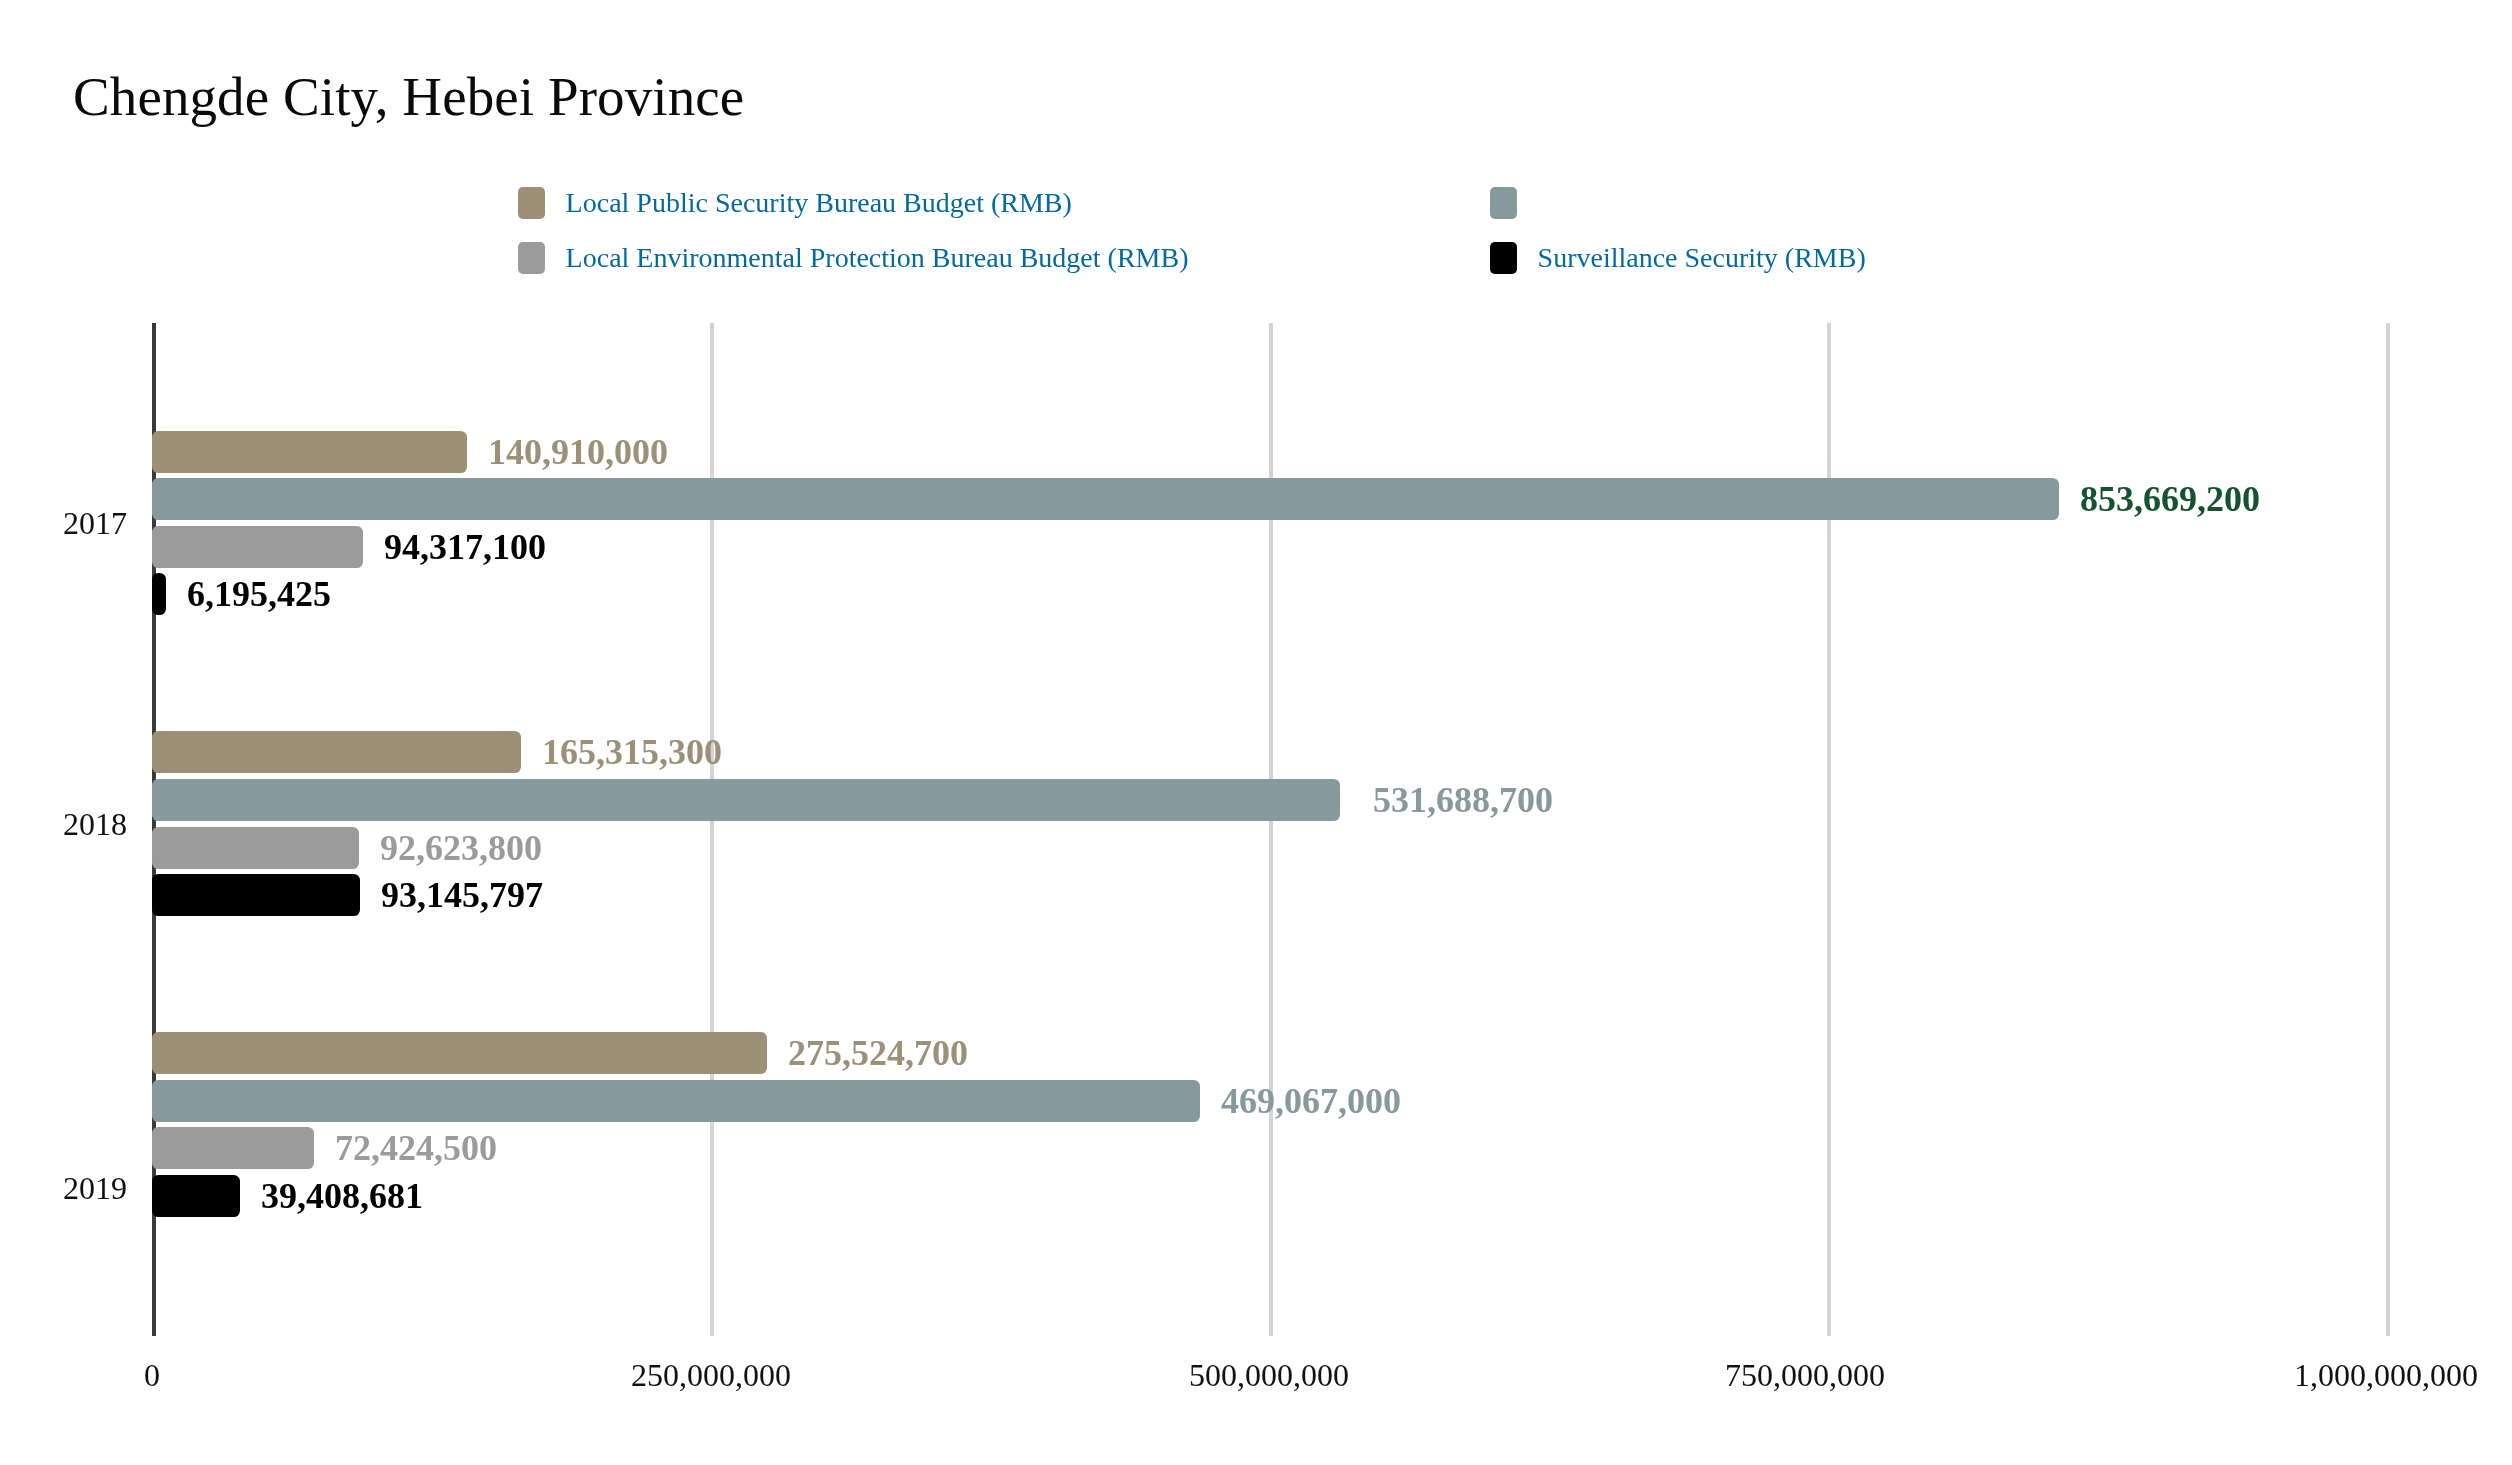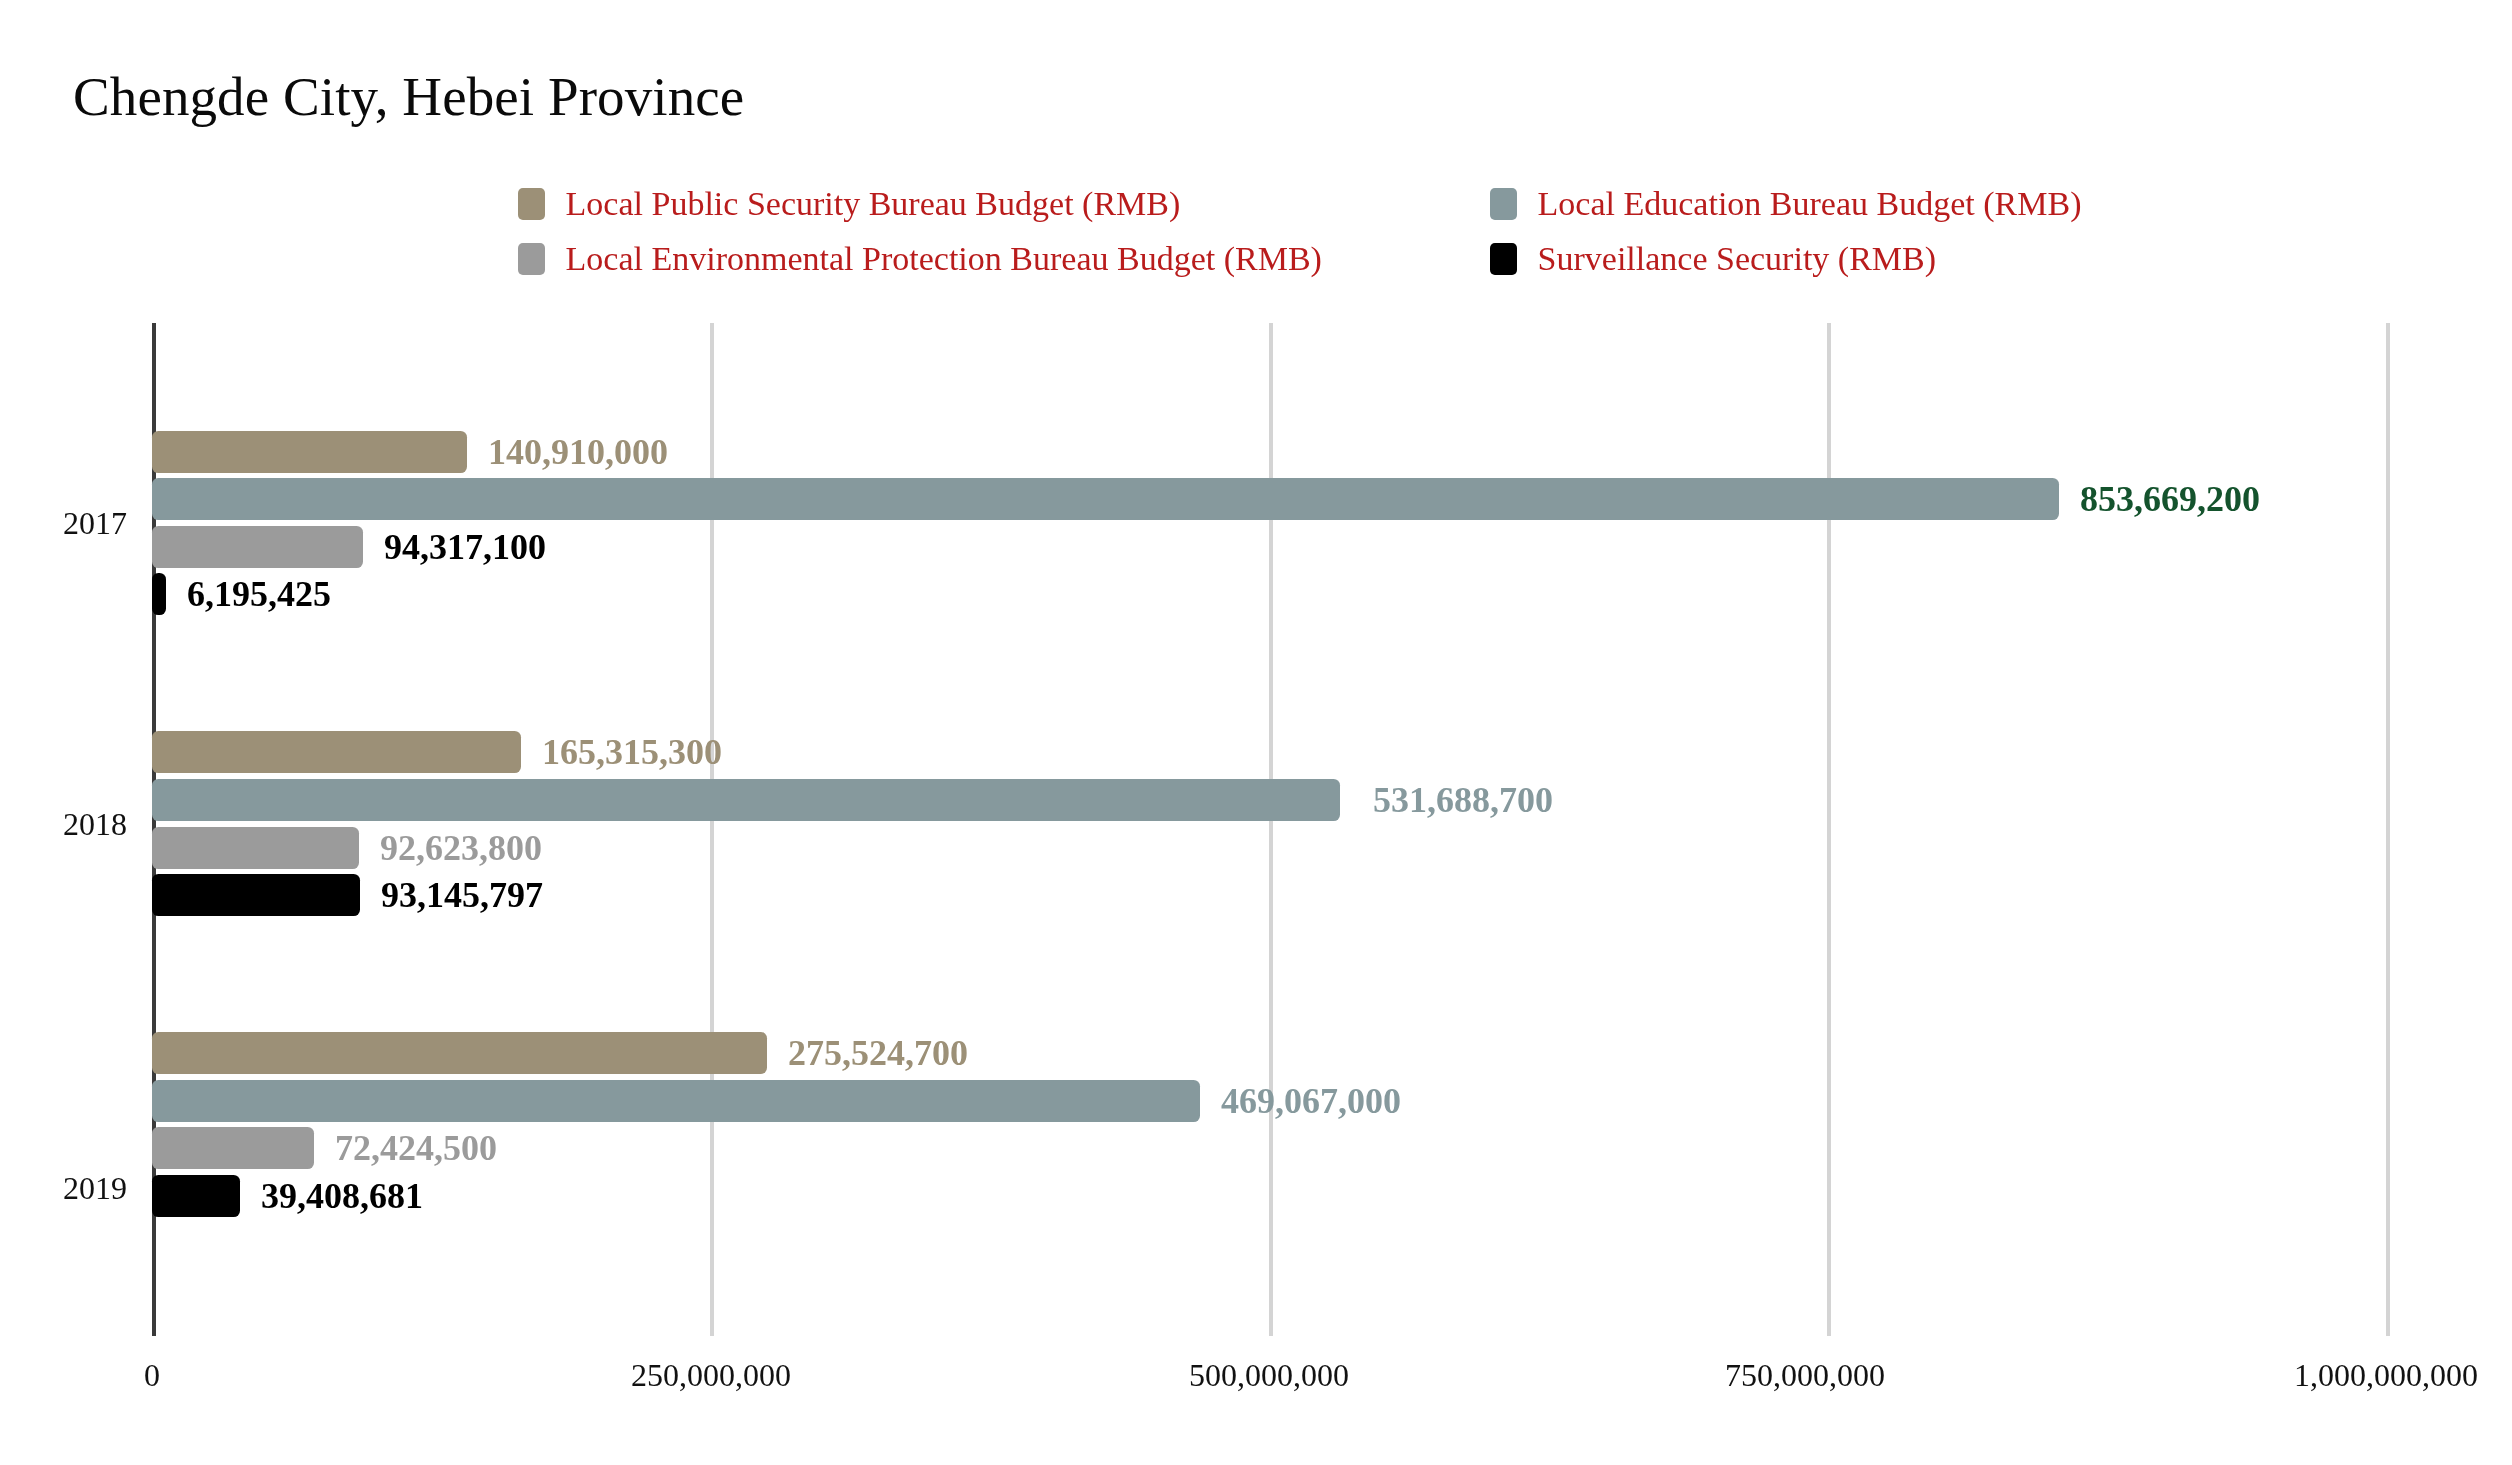--- a/index.html
+++ b/index.html
@@ -53,8 +53,8 @@
   }
   .legend-label {
     margin-left: 21px;
-    font-size: 34px;
-    color: #b91c1c;
+    font-size: 28px;
+    color: #0369a1;
     line-height: 1;
     text-align: center;
   }

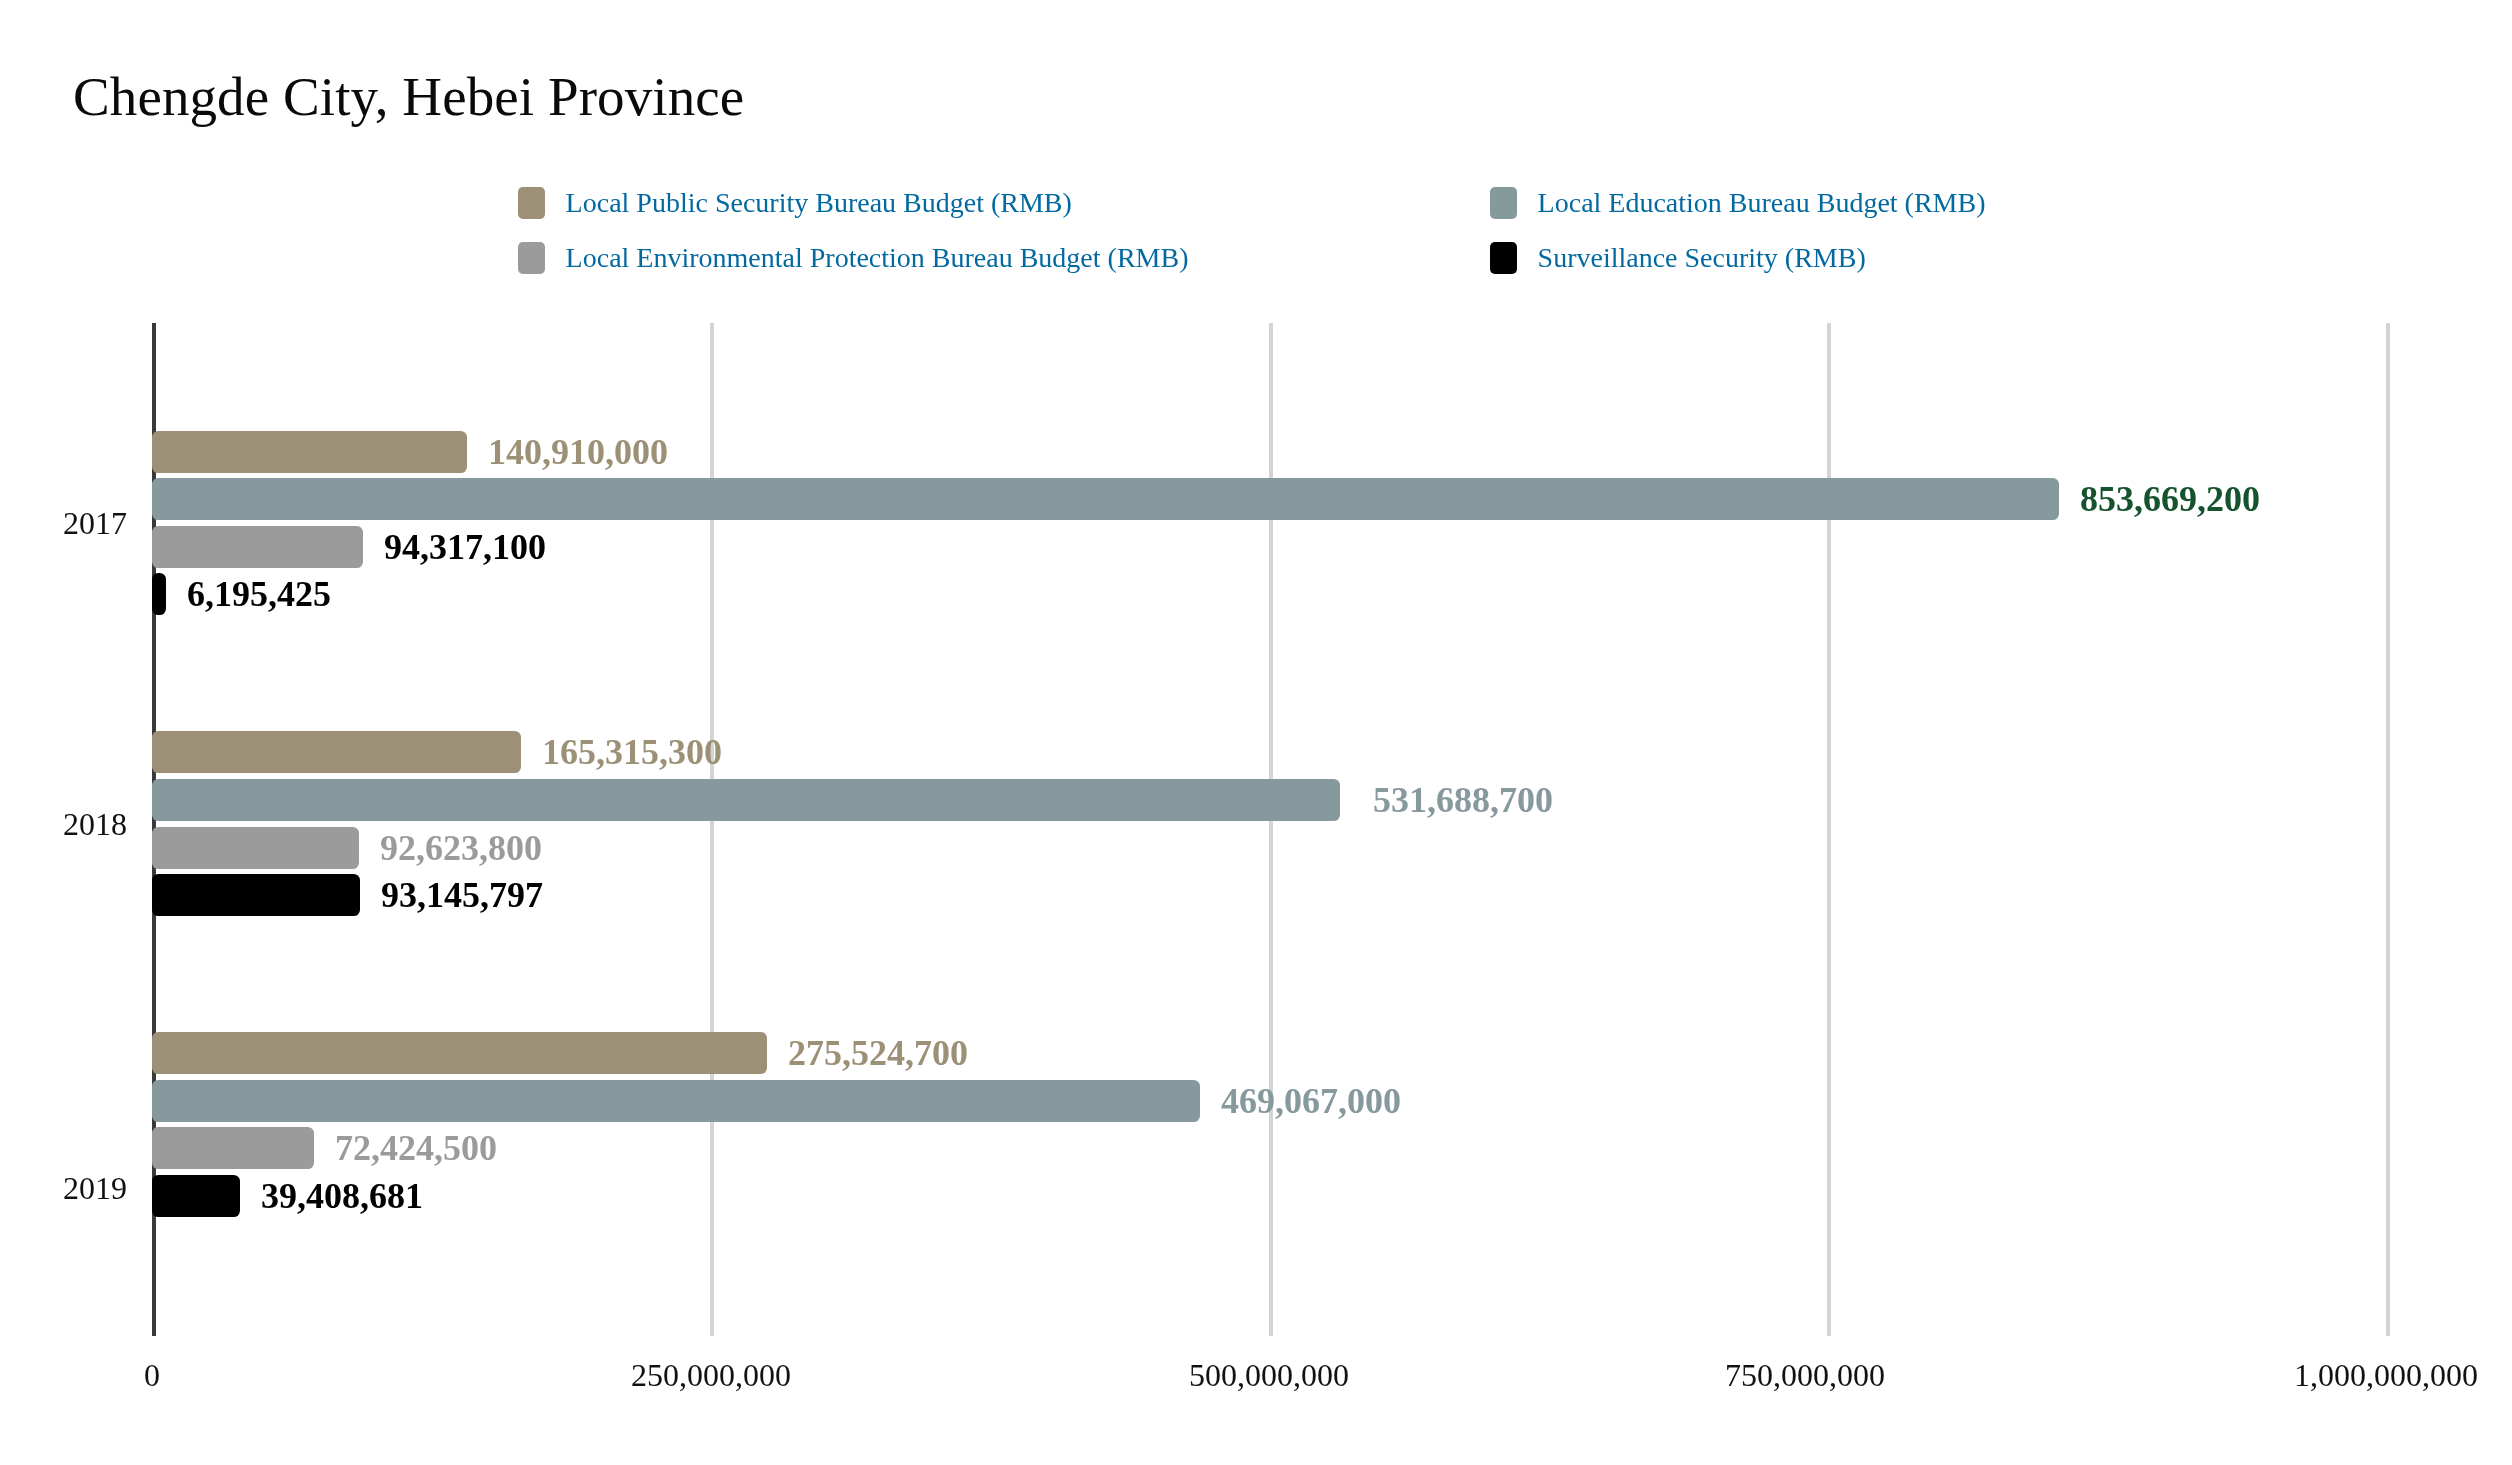--- a/index.html
+++ b/index.html
@@ -155,7 +155,6 @@
       </div>
       <div class="legend-item col-b row-1">
         <div class="legend-swatch" style="background: rgb(134, 153, 157);"></div>
-        <div class="legend-label">Local Education Bureau Budget (RMB)</div>
       </div>
       <div class="legend-item col-a row-2">
         <div class="legend-swatch" style="background: rgb(155, 155, 155);"></div>

